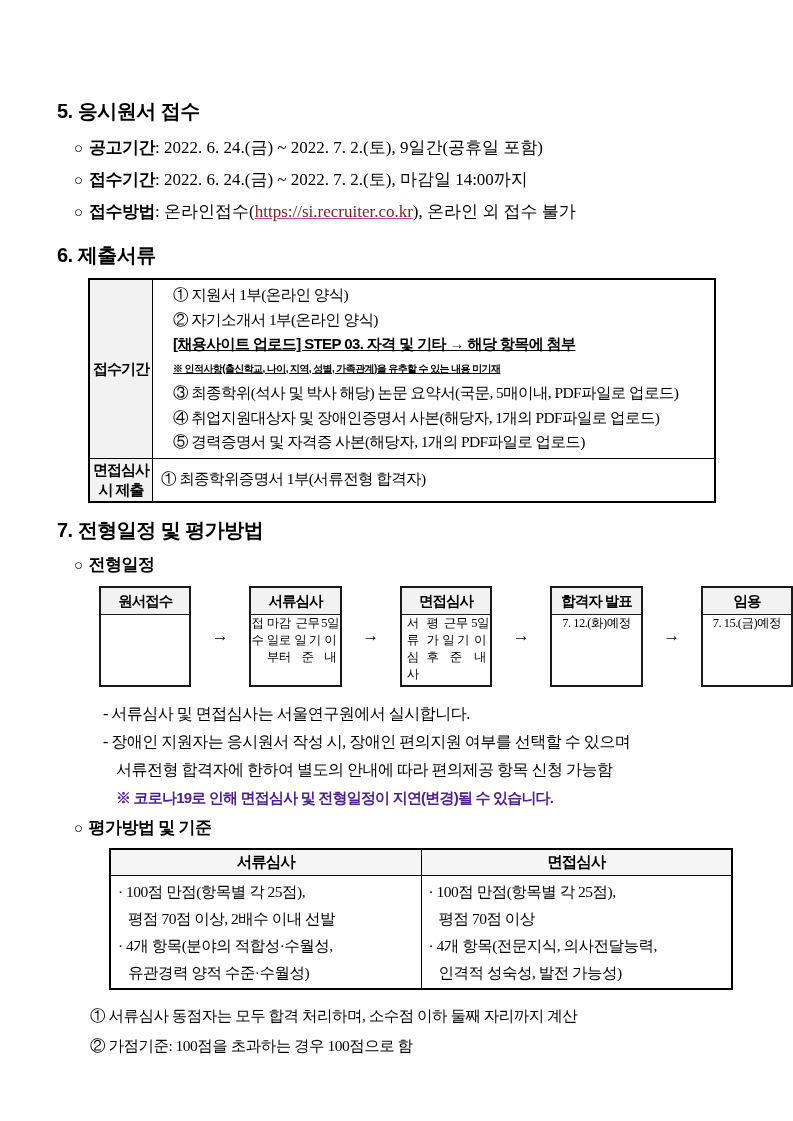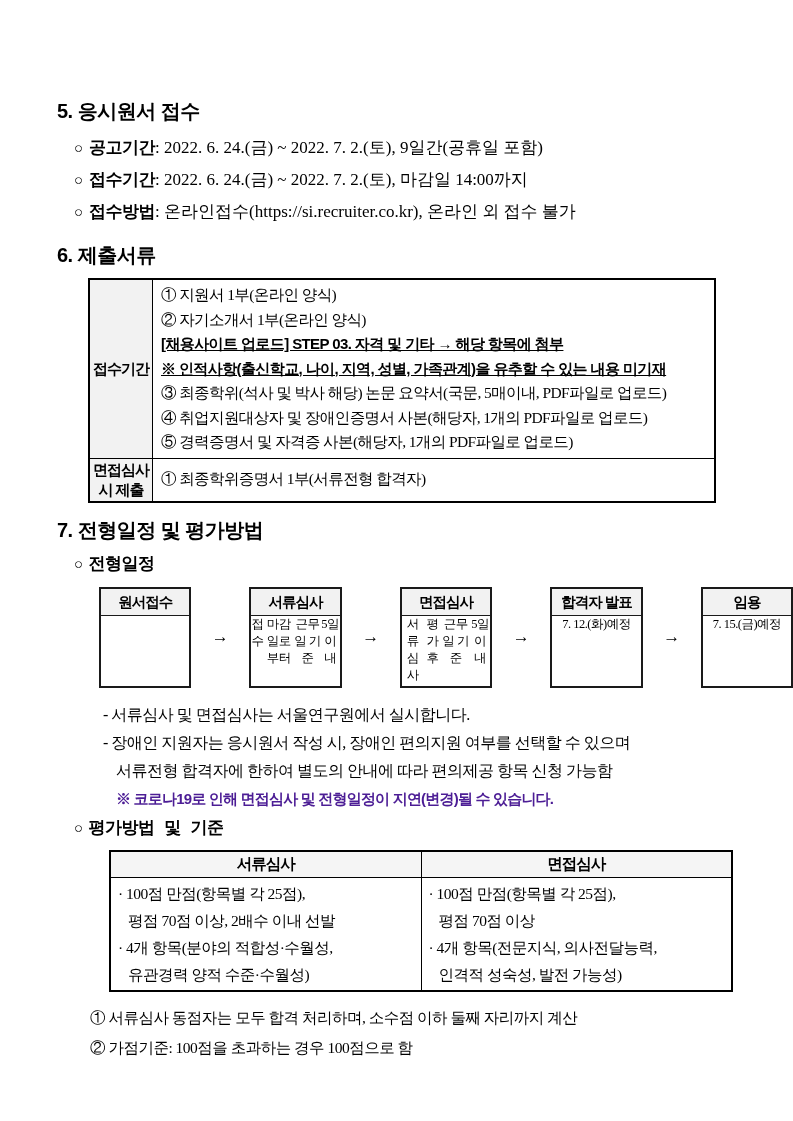--- a/index.html
+++ b/index.html
@@ -27,7 +27,8 @@
   .o-bullet{font-size:15px;margin-right:6px;}
   .o-label{font-family:Liberation Serif, serif;font-weight:bold;letter-spacing:-0.5px;}
   .doclink{
-    color:#000000;
+    color:#7f1d1d;
+    text-decoration:underline;
     text-decoration-color:#c0409f;
   }
   .sec-gap{margin-top:14px;}

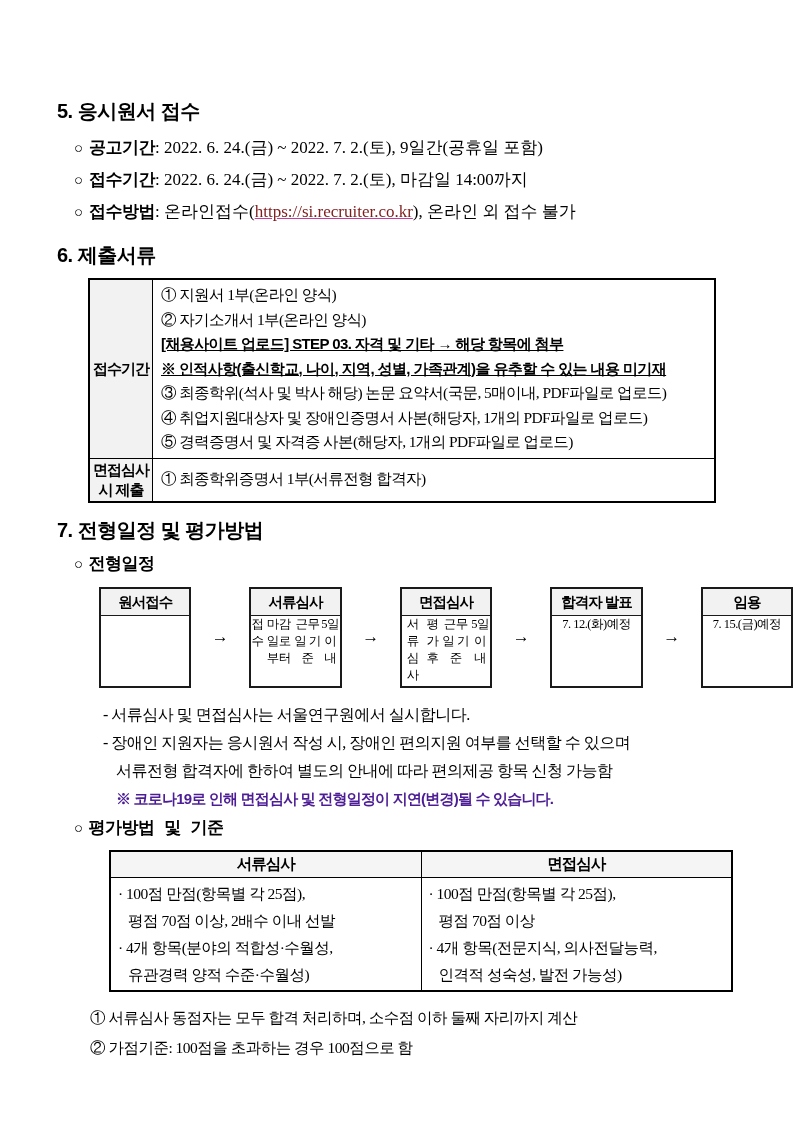--- a/index.html
+++ b/index.html
@@ -50,7 +50,7 @@
     line-height:20px;
     letter-spacing:-1px;
   }
-  .cell-body{padding:3px 8px;}
+  .cell-body{padding:3px 20px;}
   .tline{font-size:15.5px;line-height:24.5px;white-space:nowrap;letter-spacing:-0.6px;}
   .tline-bold-ul{
     font-family:"Liberation Sans", sans-serif;

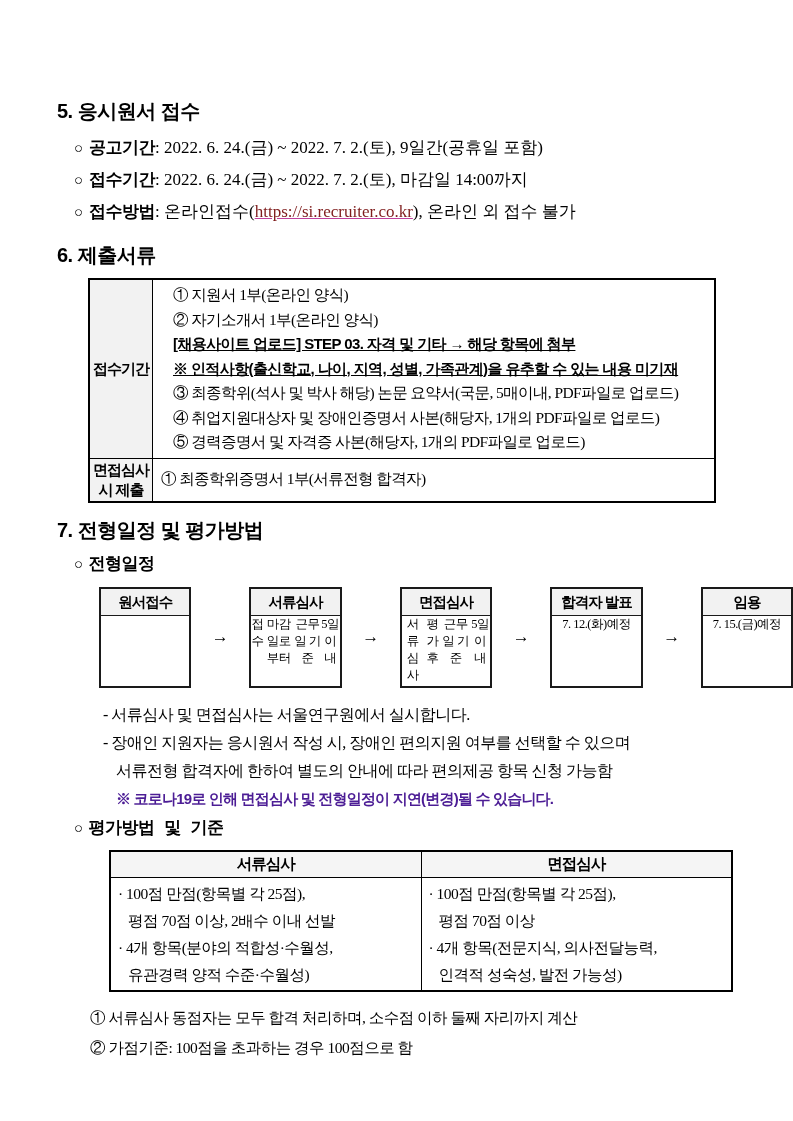--- a/index.html
+++ b/index.html
@@ -62,7 +62,7 @@
     font-family:"Liberation Sans", sans-serif;
     font-weight:bold;
     text-decoration:underline;
-    font-size:15px;
+    font-size:10px;
   }
   .row2-body{padding:2px 8px;font-size:15.5px;letter-spacing:-0.6px;}
   

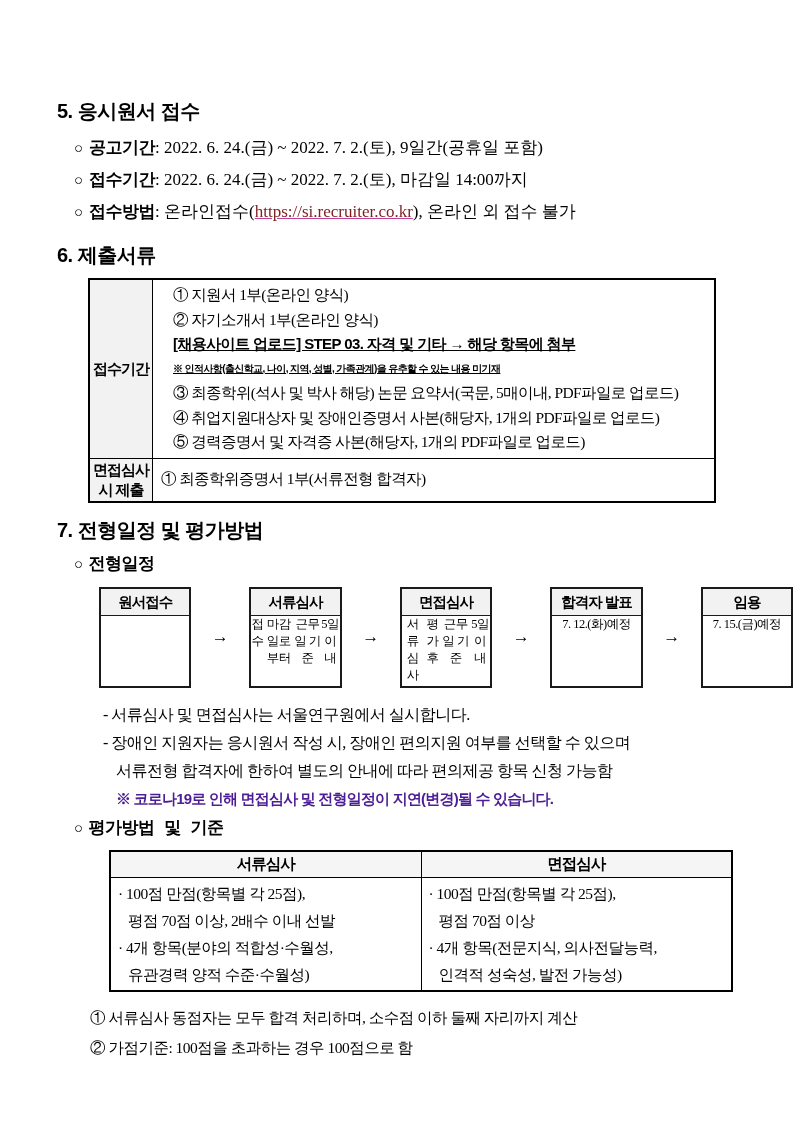--- a/index.html
+++ b/index.html
@@ -68,7 +68,7 @@
   
   .subhead{
     margin:10px 0 0 74px;
-    font-family:Liberation Mono, monospace;
+    font-family:Liberation Serif, serif;
     font-weight:bold;
     font-size:17px;
     line-height:24px;

